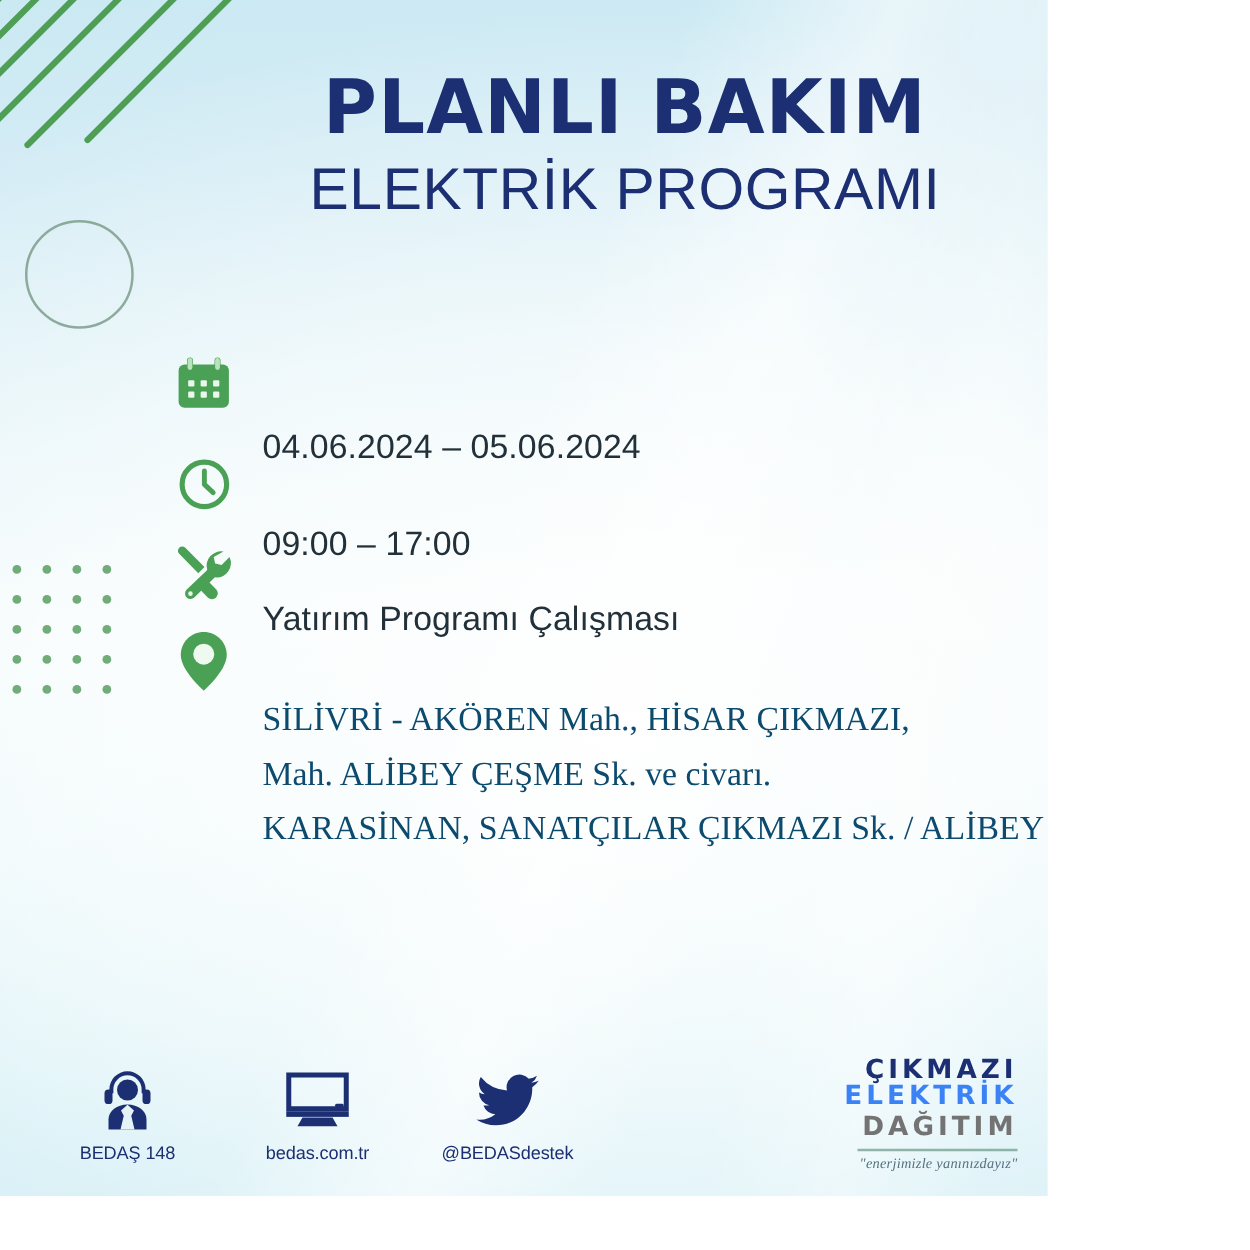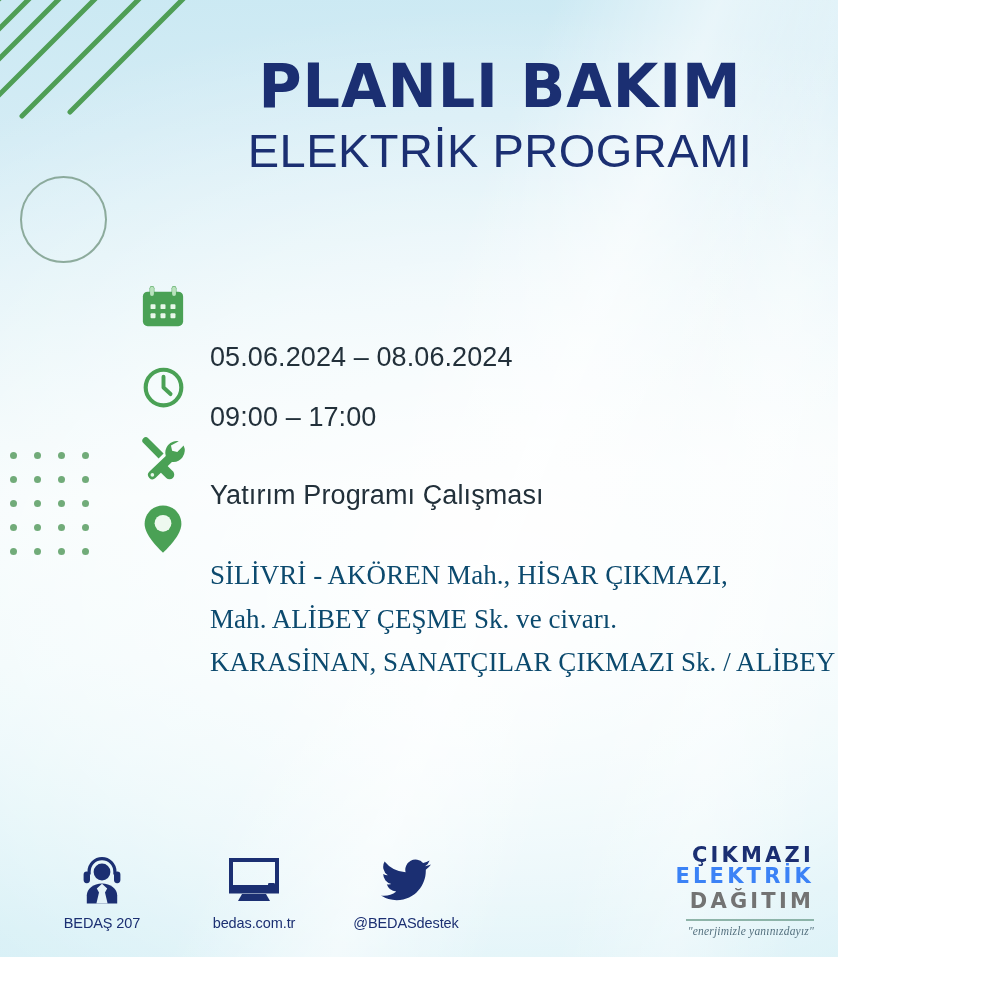--- a/index.html
+++ b/index.html
@@ -354,7 +354,7 @@
     </div>
 
     <div class="text-col">
-      <div class="line line-date">05.06.2024 –  08.06.2024</div>
+      <div class="line line-date">04.06.2024 –  05.06.2024</div>
       <div class="line line-time">09:00 – 17:00</div>
       <div class="line line-work">Yatırım Programı Çalışması</div>
     </div>

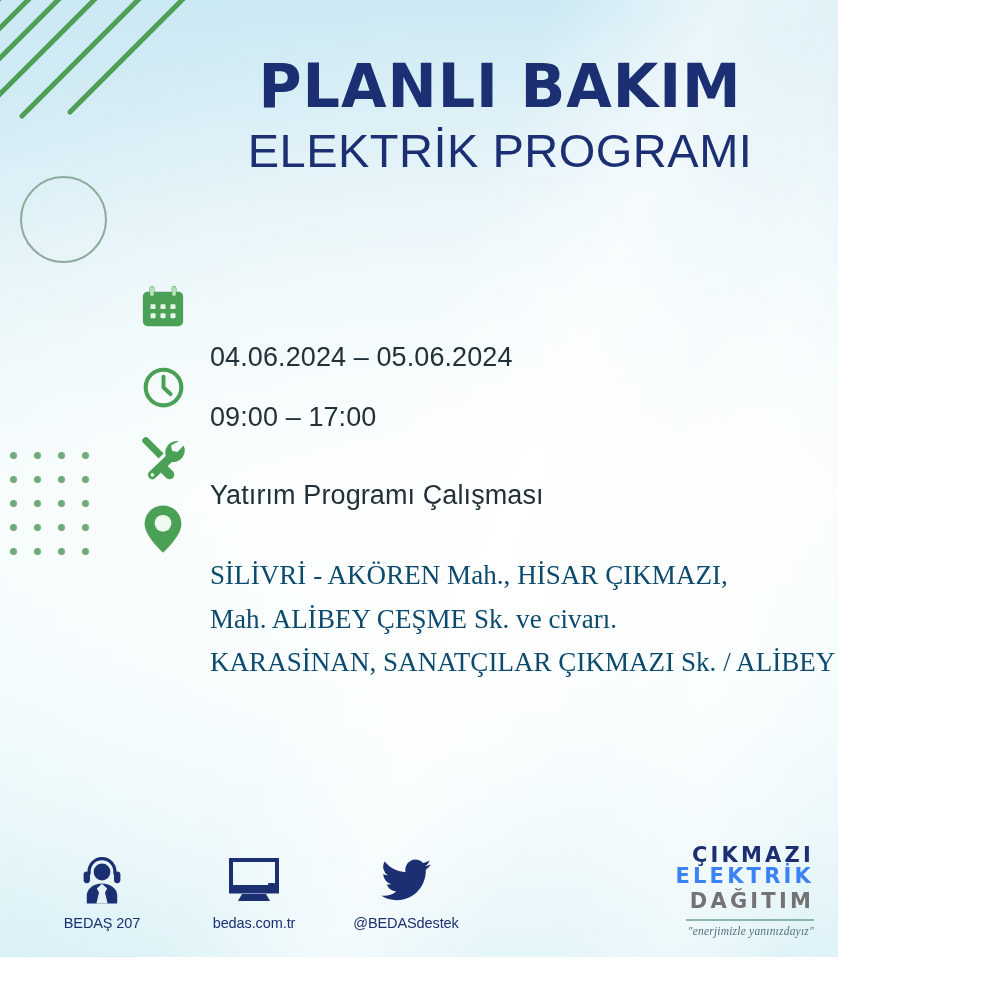--- a/index.html
+++ b/index.html
@@ -157,7 +157,7 @@
     white-space: nowrap;
   }
   .line-date { position: absolute; top: 64px; left: 0; }
-  .line-time { position: absolute; top: 124px; left: 0; }
+  .line-time { position: absolute; top: 142px; left: 0; }
   .line-work { position: absolute; top: 202px; left: 0; }
 
   .address {

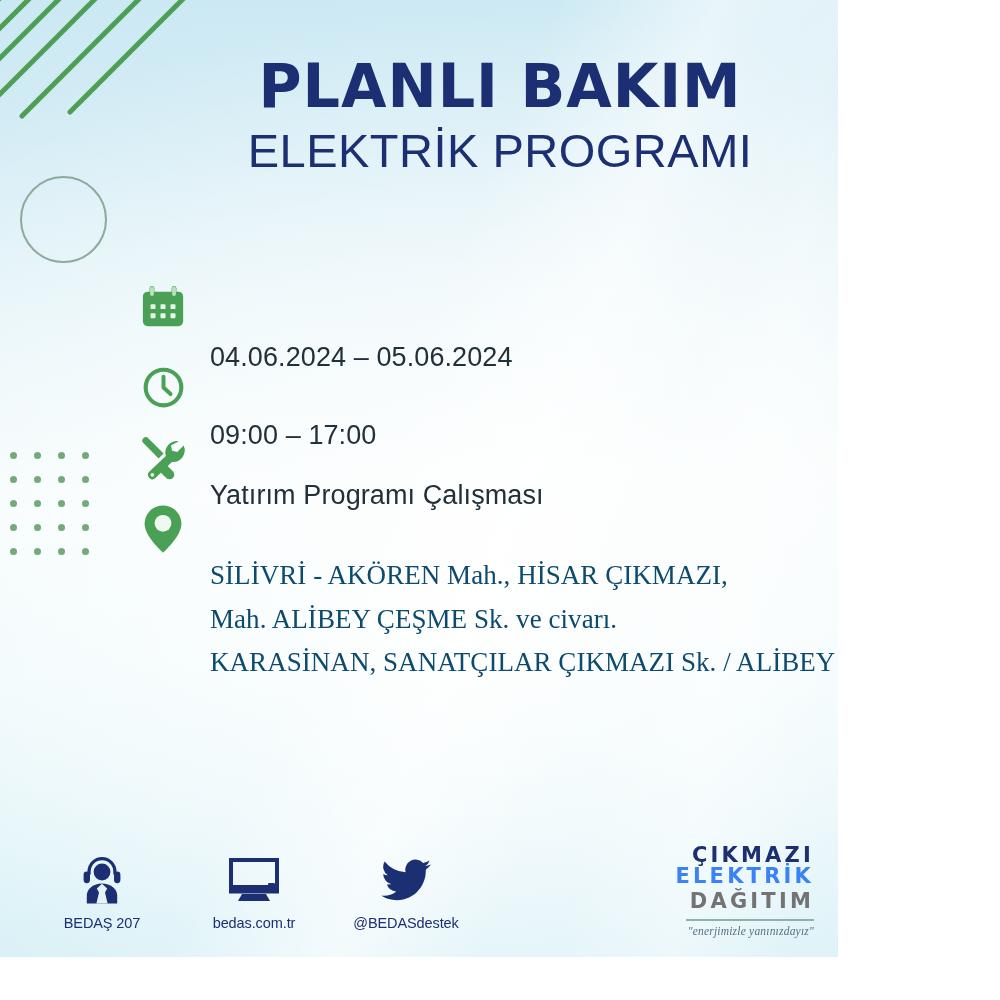--- a/index.html
+++ b/index.html
@@ -382,7 +382,7 @@
           <path d="M23 29.8 l-5.2 4.6 2.2 4.2 -2.6 11.0 h11.2 l-2.6 -11.0 2.2 -4.2 z" fill="#e4f3f8"></path>
         </svg>
       </div>
-      <div class="cl">BEDAŞ 207</div>
+      <div class="cl">BEDAŞ 148</div>
     </div>
 
     <div class="contact">

